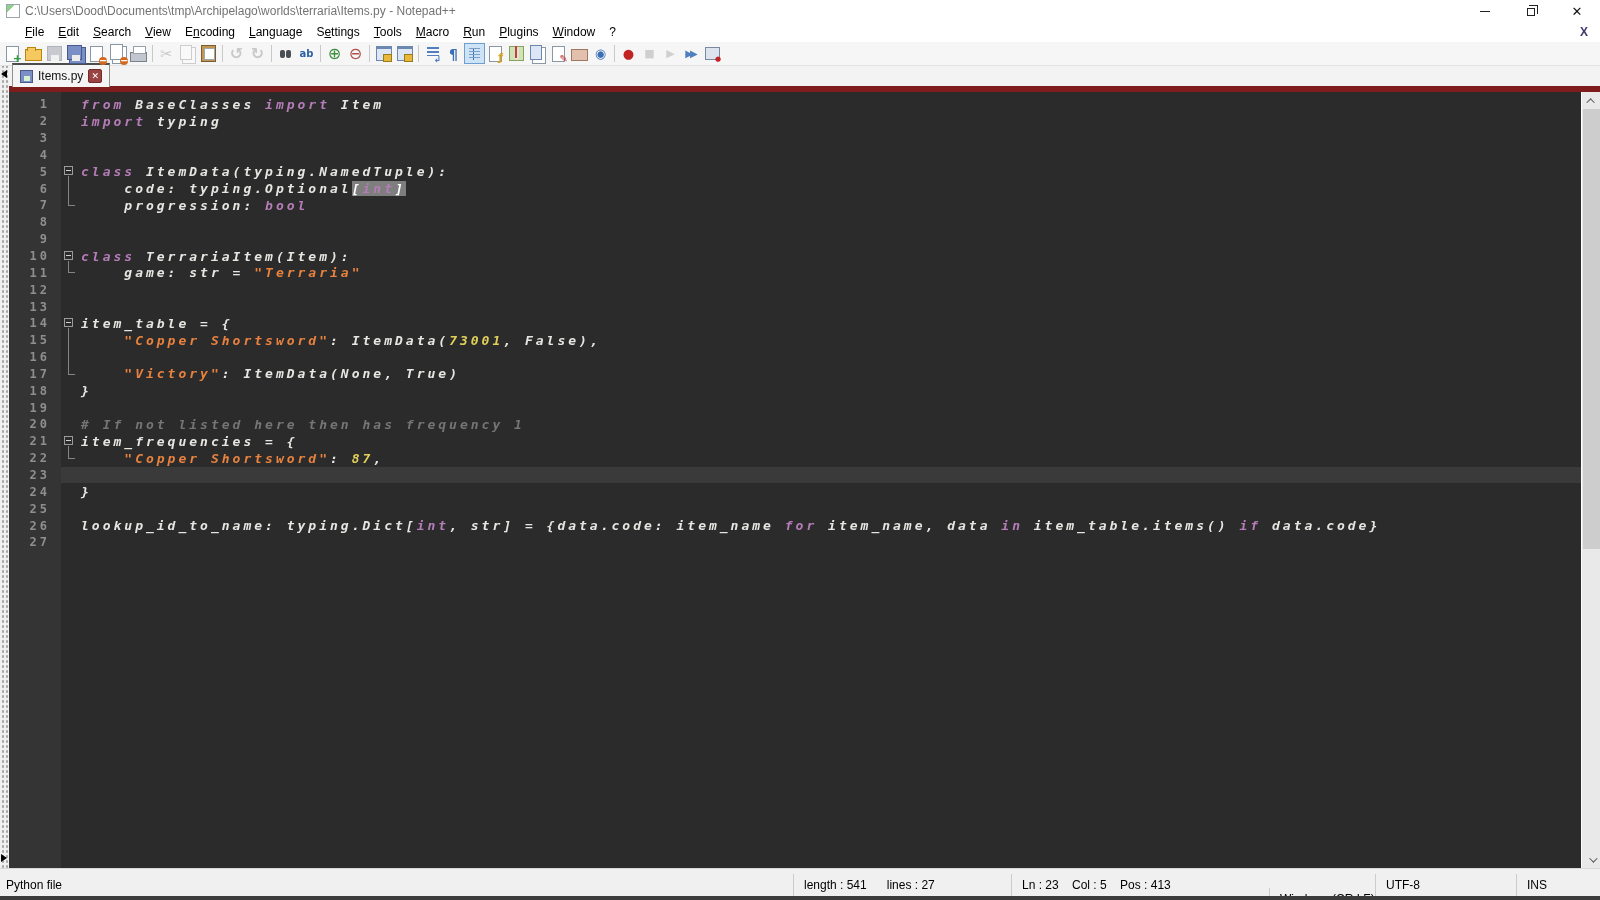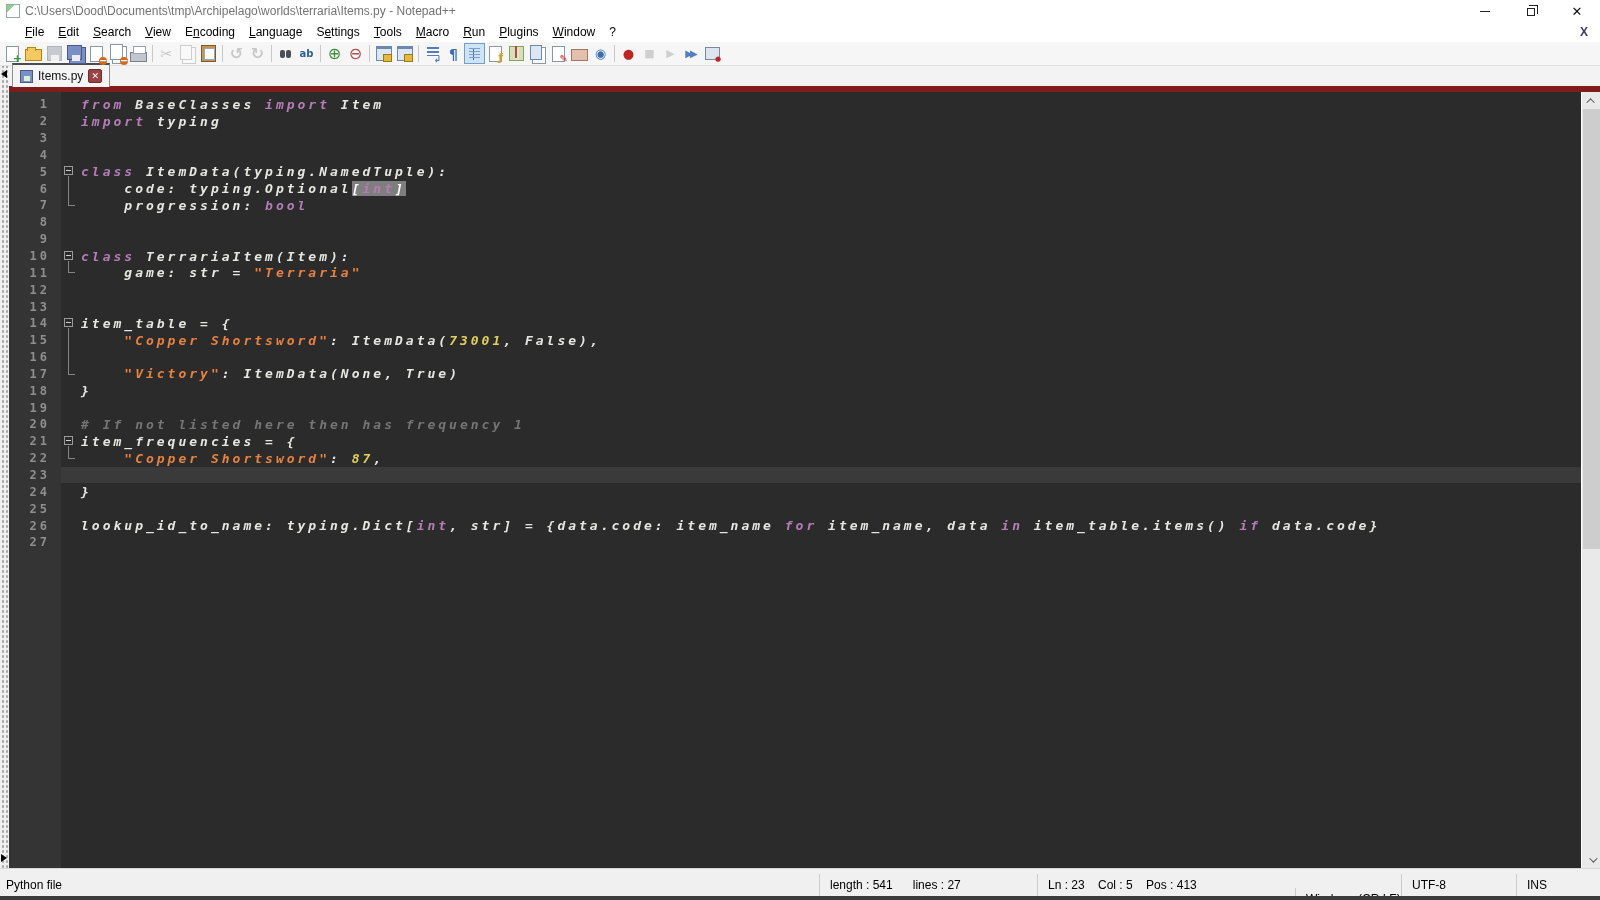--- a/index.html
+++ b/index.html
@@ -141,7 +141,7 @@
   .seg { height:100%; display:flex; align-items:center; padding-left:10px; white-space:pre; border-left:1px solid #cccccc; flex:none; cursor:default; }
   .seg-doctype { flex:1; border-left:none; padding-left:6px; }
   .seg-len { width:218px; } .seg-pos { width:258px; } .seg-eol { width:106px;margin-top:28px; }
-  .seg-enc { width:115px; } .seg-ins { width:84px; }
+  .seg-enc { width:115px; } .seg-ins { width:84px;margin-left:26px; }
   .bottomedge { height:4px; background:#3c3c3c; flex:none; }
 </style>
 </head>

